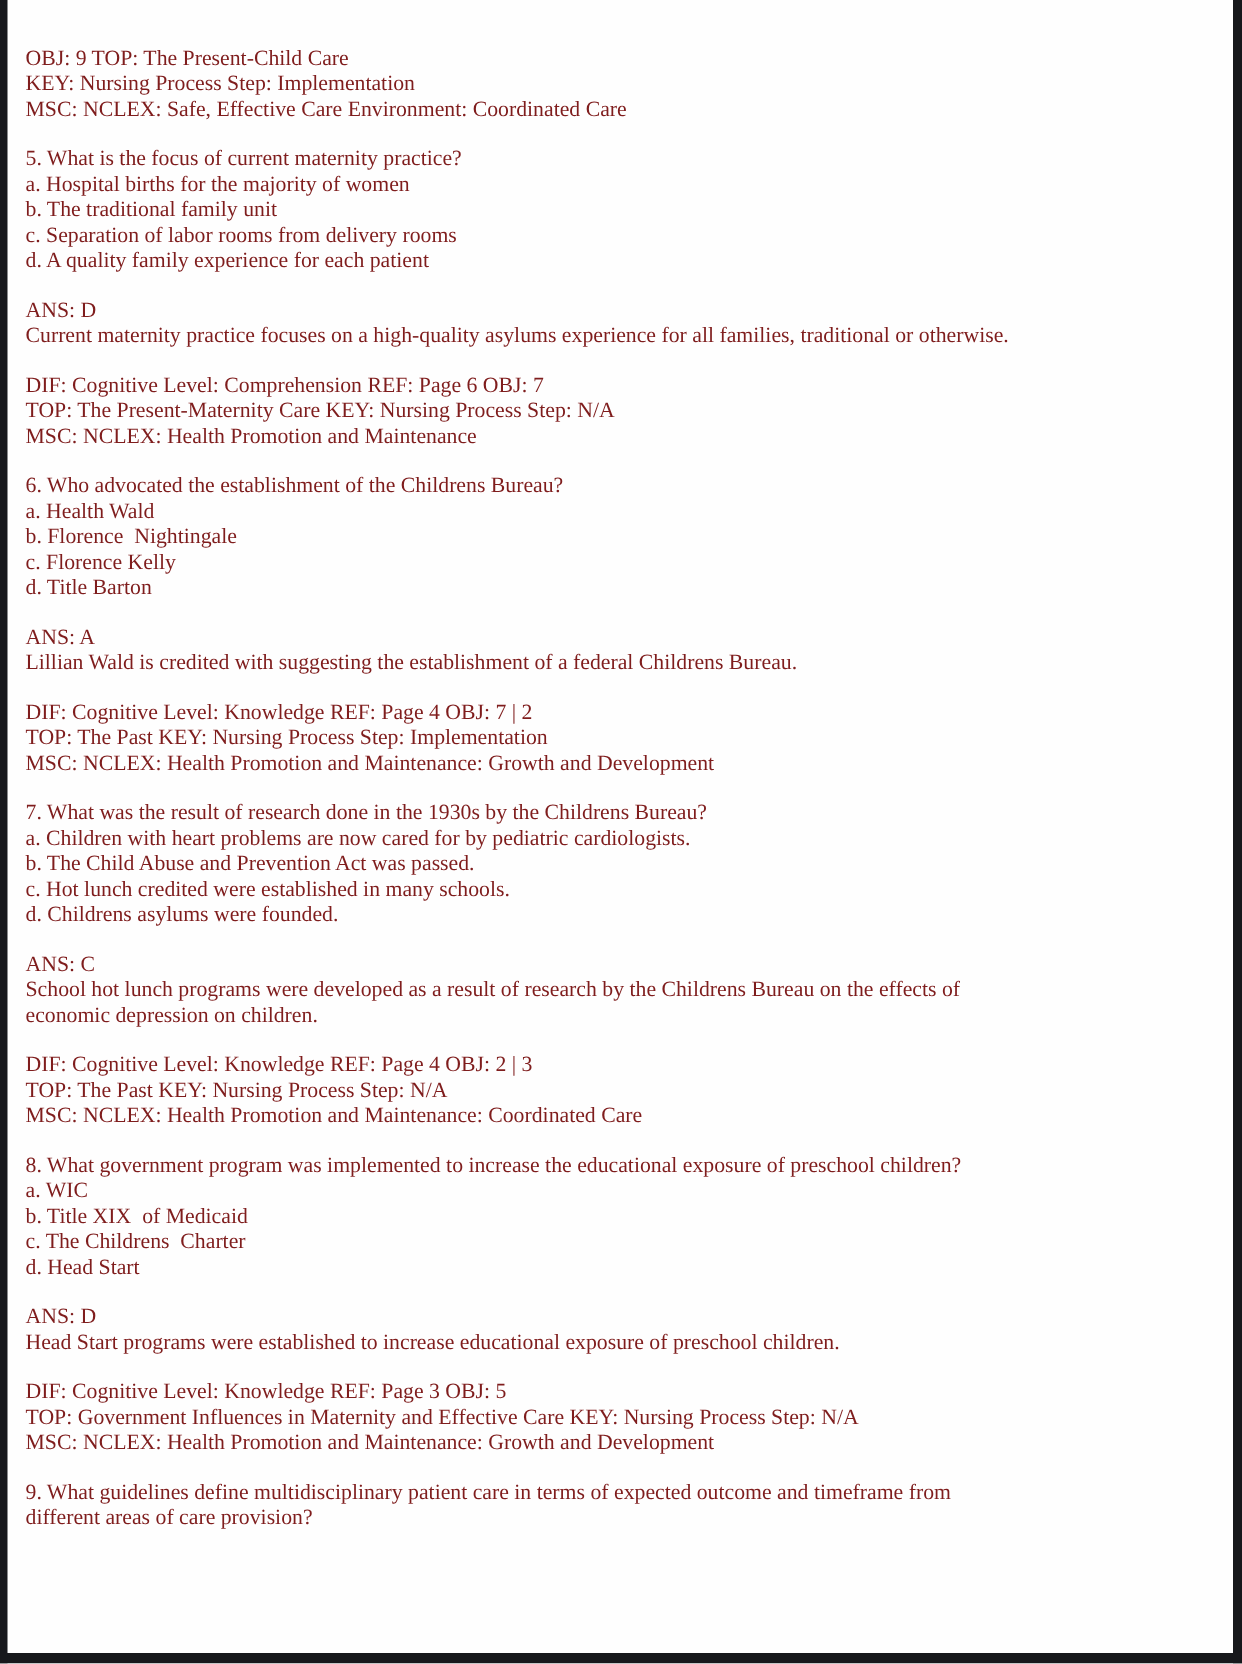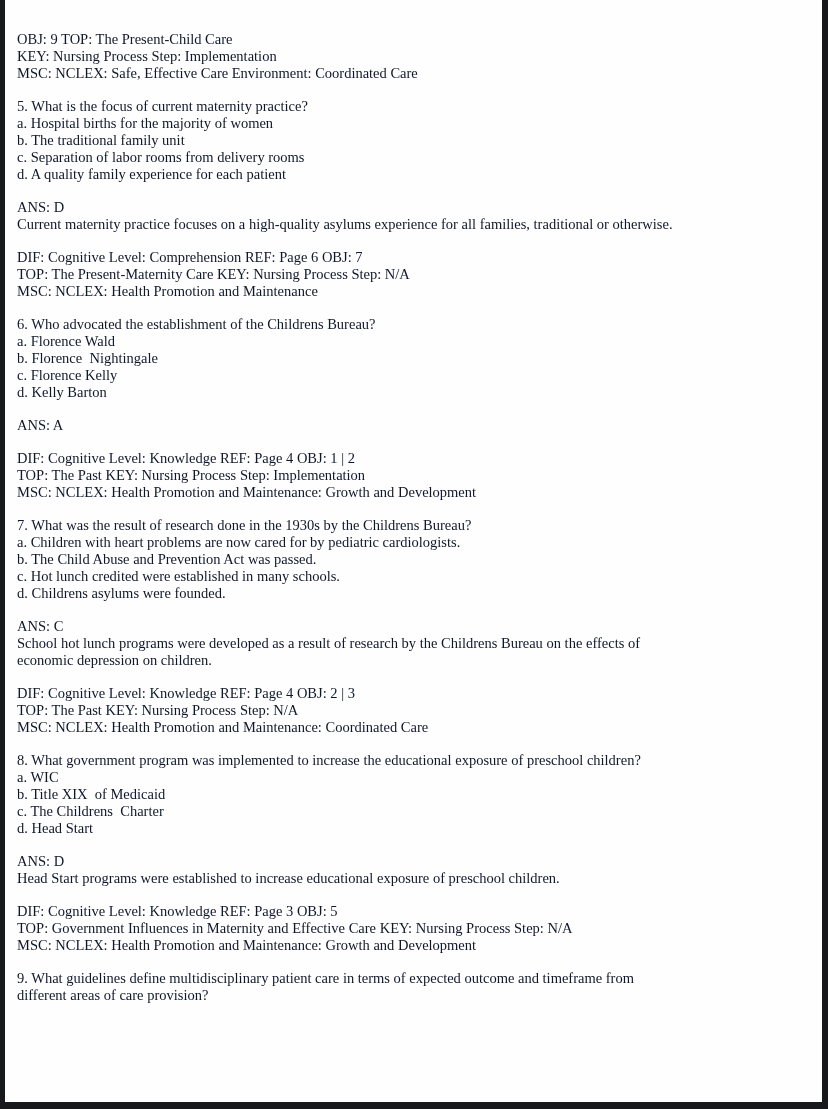--- a/index.html
+++ b/index.html
@@ -40,7 +40,7 @@
 <body>
 
 <div class="frame">
-  <div class="page" style="color: #0f172a; padding-left: 12px;">
+  <div class="page" style="color: #7f1d1d; padding-left: 12px;">
       <div class="block">
         <div class="line">OBJ: 9 TOP: The Present-Child Care</div>
         <div class="line">KEY: Nursing Process Step: Implementation</div>

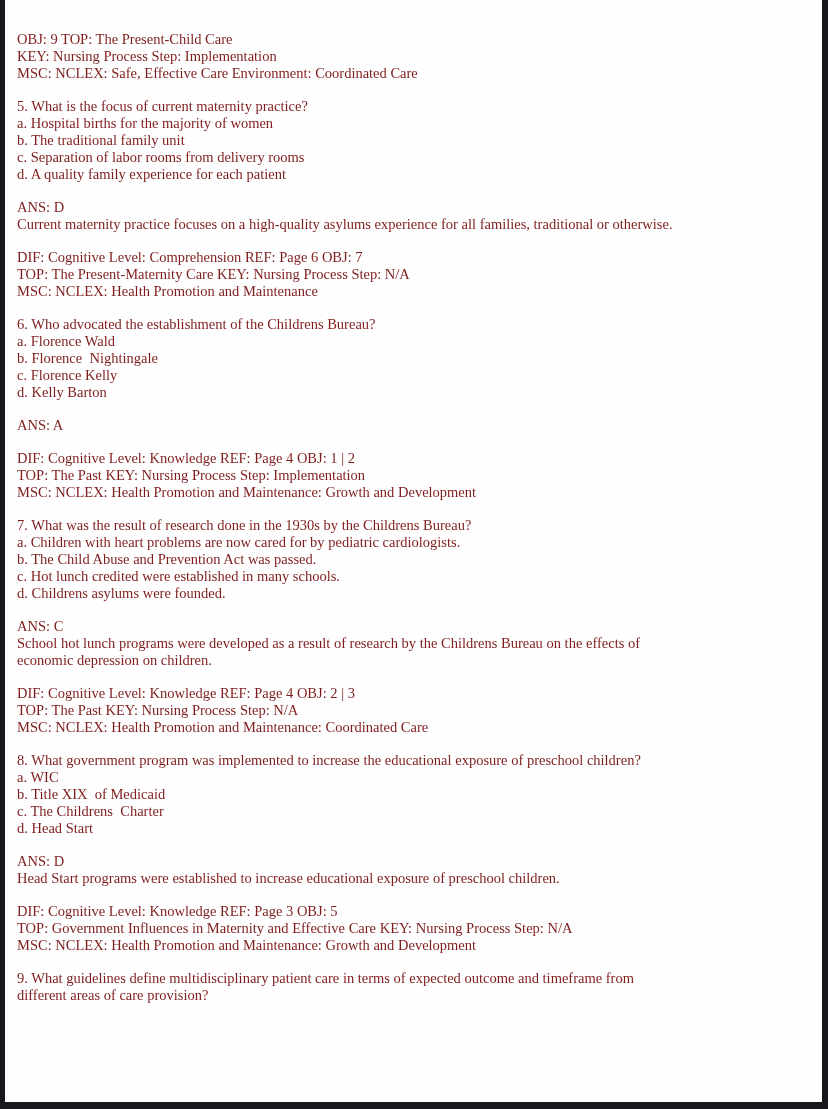--- a/index.html
+++ b/index.html
@@ -64,7 +64,7 @@
       </div>
       <div class="block">
         <div class="line">6. Who advocated the establishment of the Childrens Bureau?</div>
-        <div class="line">a. Florence Wald</div>
+        <div class="line">a. Health Wald</div>
         <div class="line">b. Florence  Nightingale</div>
         <div class="line">c. Florence Kelly</div>
         <div class="line">d. Kelly Barton</div>

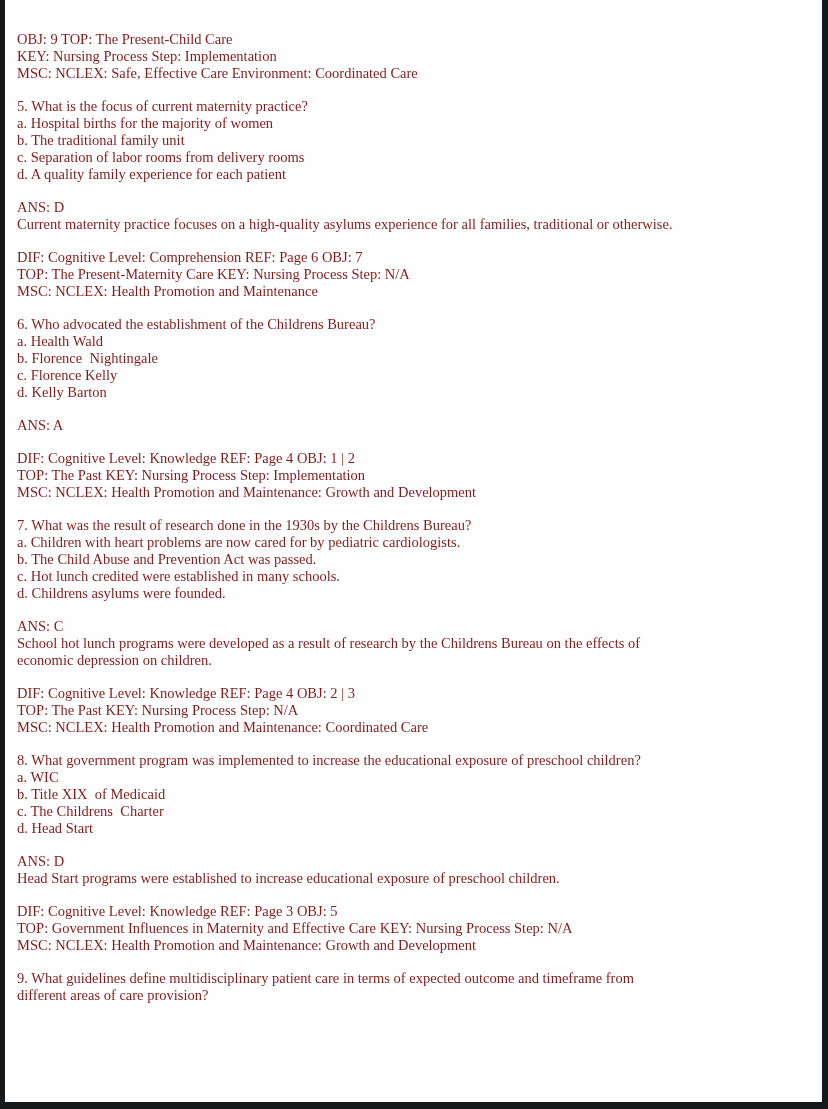--- a/index.html
+++ b/index.html
@@ -67,7 +67,7 @@
         <div class="line">a. Health Wald</div>
         <div class="line">b. Florence  Nightingale</div>
         <div class="line">c. Florence Kelly</div>
-        <div class="line">d. Kelly Barton</div>
+        <div class="line">d. Title Barton</div>
       </div>
       <div class="block">
         <div class="line">ANS: A</div>

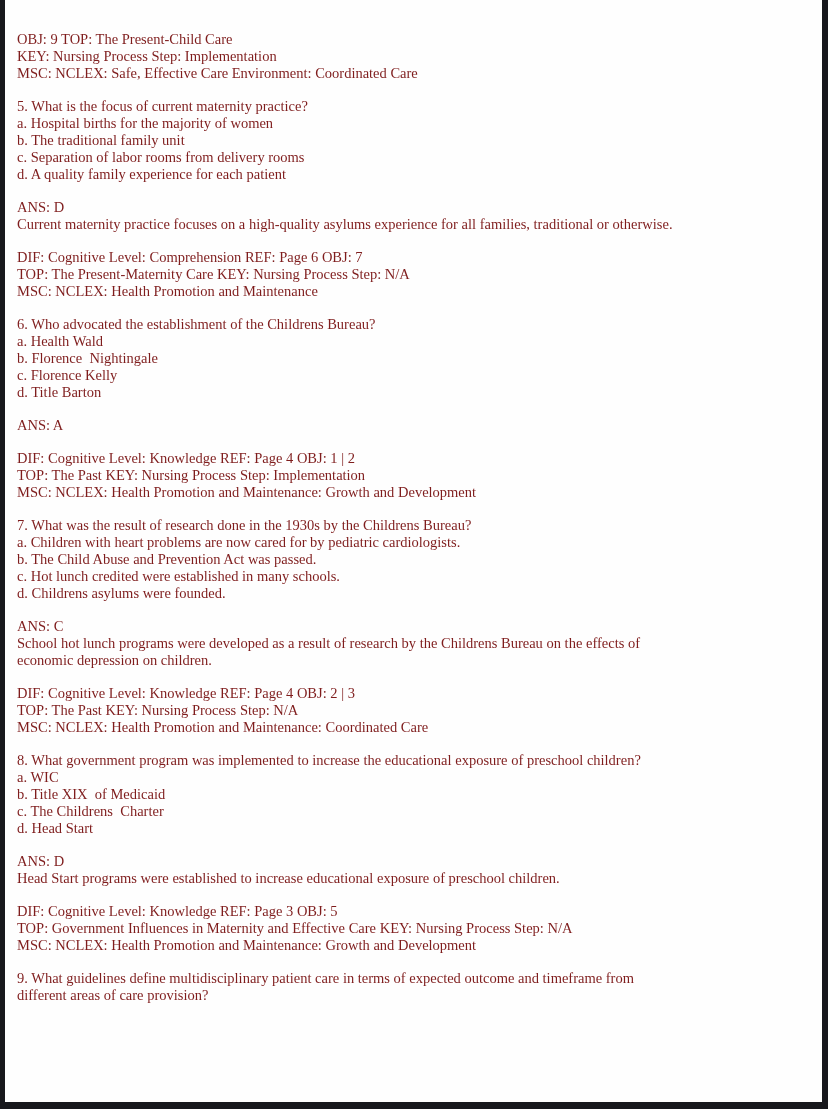--- a/index.html
+++ b/index.html
@@ -71,6 +71,7 @@
       </div>
       <div class="block">
         <div class="line">ANS: A</div>
+        <div class="line">Lillian Wald is credited with suggesting the establishment of a federal Childrens Bureau.</div>
       </div>
       <div class="block">
         <div class="line">DIF: Cognitive Level: Knowledge REF: Page 4 OBJ: 1 | 2</div>

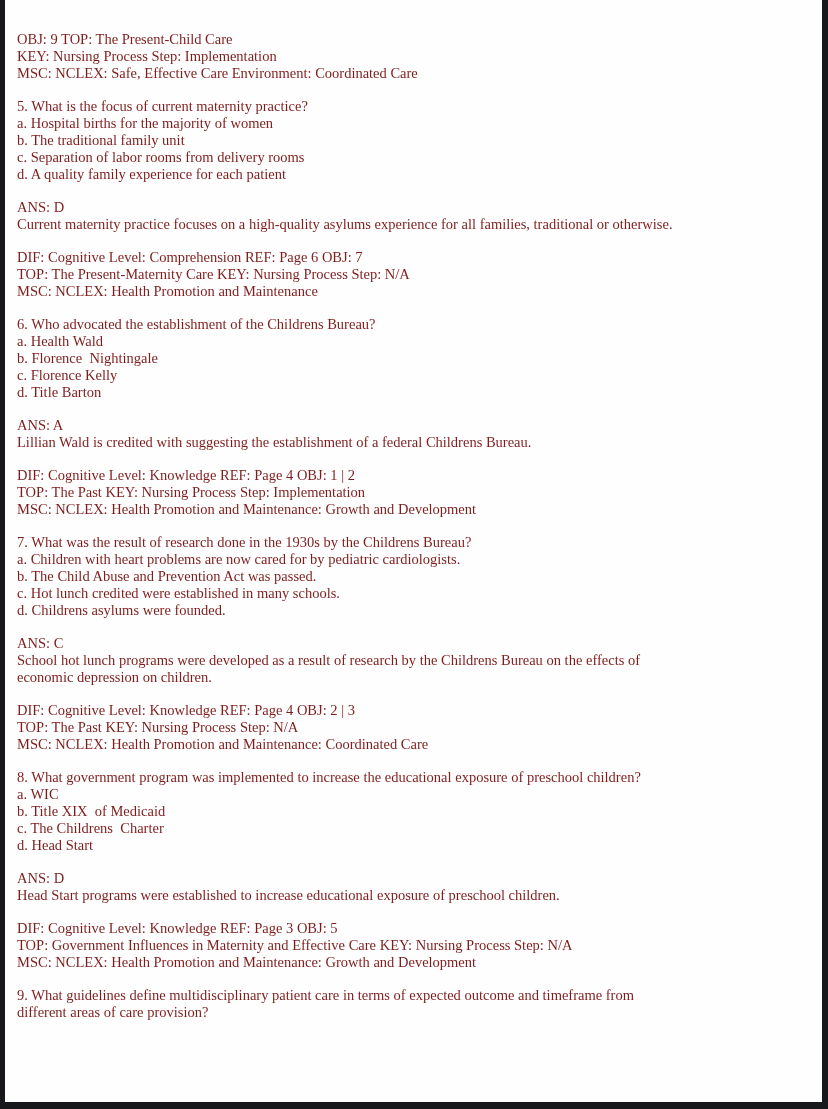--- a/index.html
+++ b/index.html
@@ -74,7 +74,7 @@
         <div class="line">Lillian Wald is credited with suggesting the establishment of a federal Childrens Bureau.</div>
       </div>
       <div class="block">
-        <div class="line">DIF: Cognitive Level: Knowledge REF: Page 4 OBJ: 1 | 2</div>
+        <div class="line">DIF: Cognitive Level: Knowledge REF: Page 4 OBJ: 7 | 2</div>
         <div class="line">TOP: The Past KEY: Nursing Process Step: Implementation</div>
         <div class="line">MSC: NCLEX: Health Promotion and Maintenance: Growth and Development</div>
       </div>

